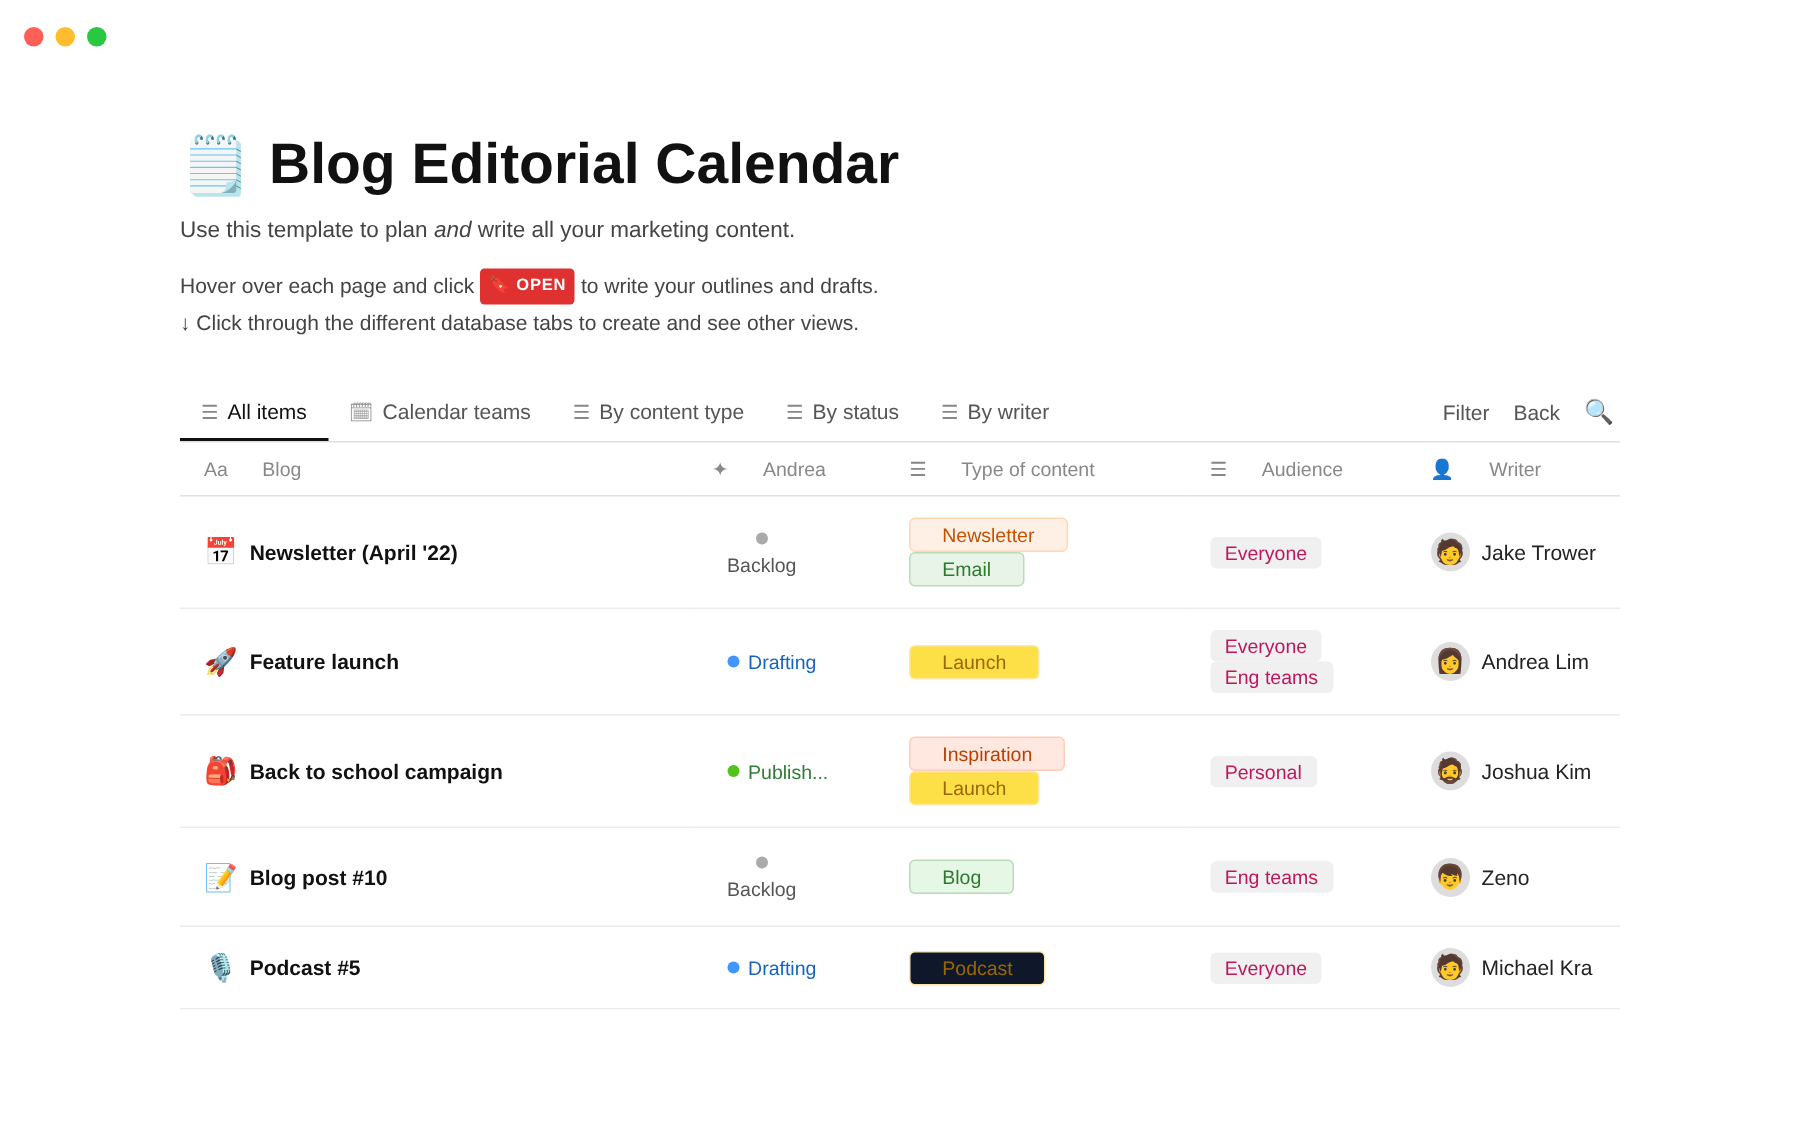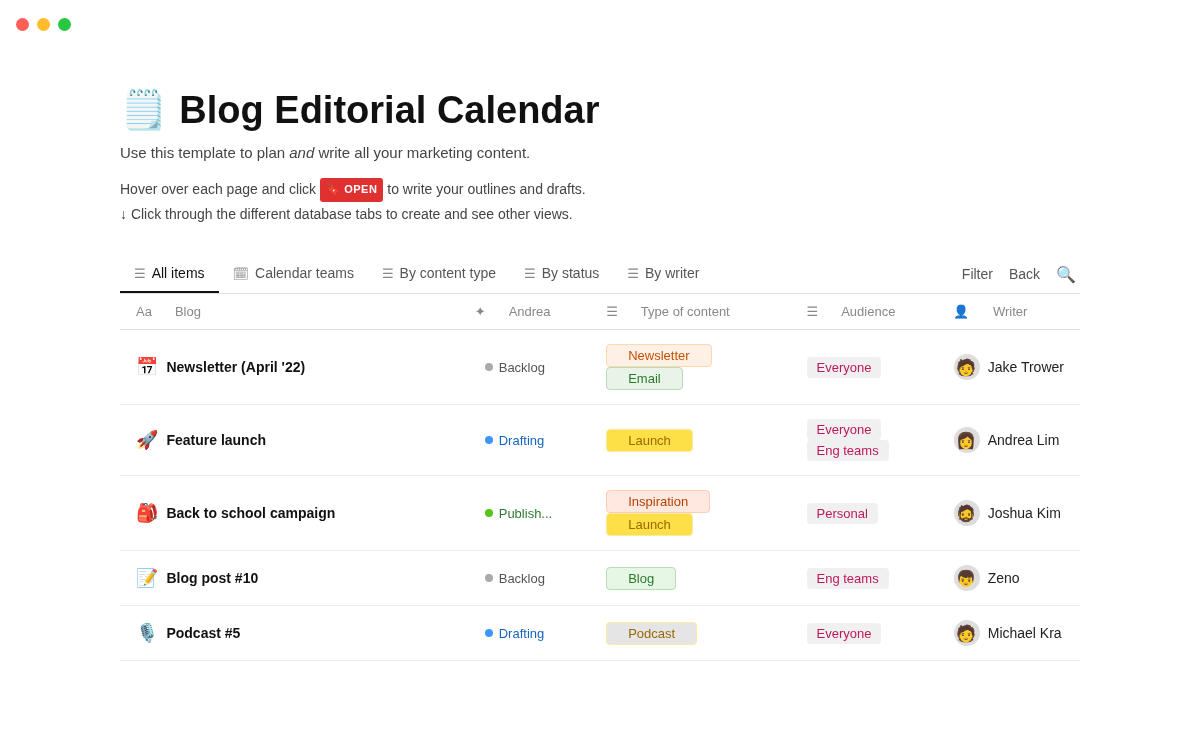--- a/index.html
+++ b/index.html
@@ -194,7 +194,7 @@
       flex-shrink: 0;
     }
     .status-backlog .status-dot { background: #aaa; }
-    .status-backlog { color: #555; }
+    .status-backlog { color: #555; flex-direction: column; }
     .status-drafting .status-dot { background: #4096ff; }
     .status-drafting { color: #1565c0; }
     .status-published .status-dot { background: #52c41a; }

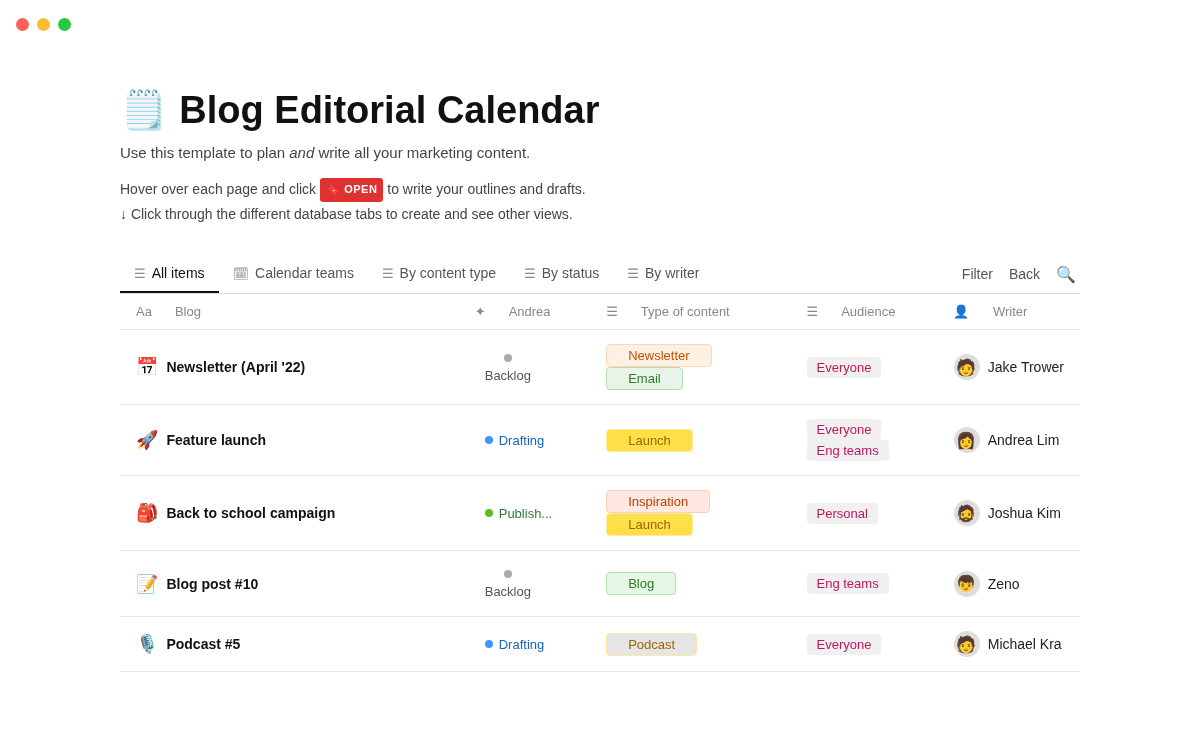--- a/index.html
+++ b/index.html
@@ -214,7 +214,7 @@
     .tag-launch { background: #fde047; color: #9a6800; border: 1px solid #ffe8a0; }
     .tag-inspiration { background: #ffe8e0; color: #b84000; border: 1px solid #ffccb8; }
     .tag-blog { background: #e6f7e6; color: #2d7a2d; border: 1px solid #b8dcb8; }
-    .tag-podcast { background: #e5e5e5; color: #9a6800; border: 1px solid #ffe8a0; }
+    .tag-podcast { background: #0f172a; color: #9a6800; border: 1px solid #ffe8a0; }
 
     
     .audience-tag {

